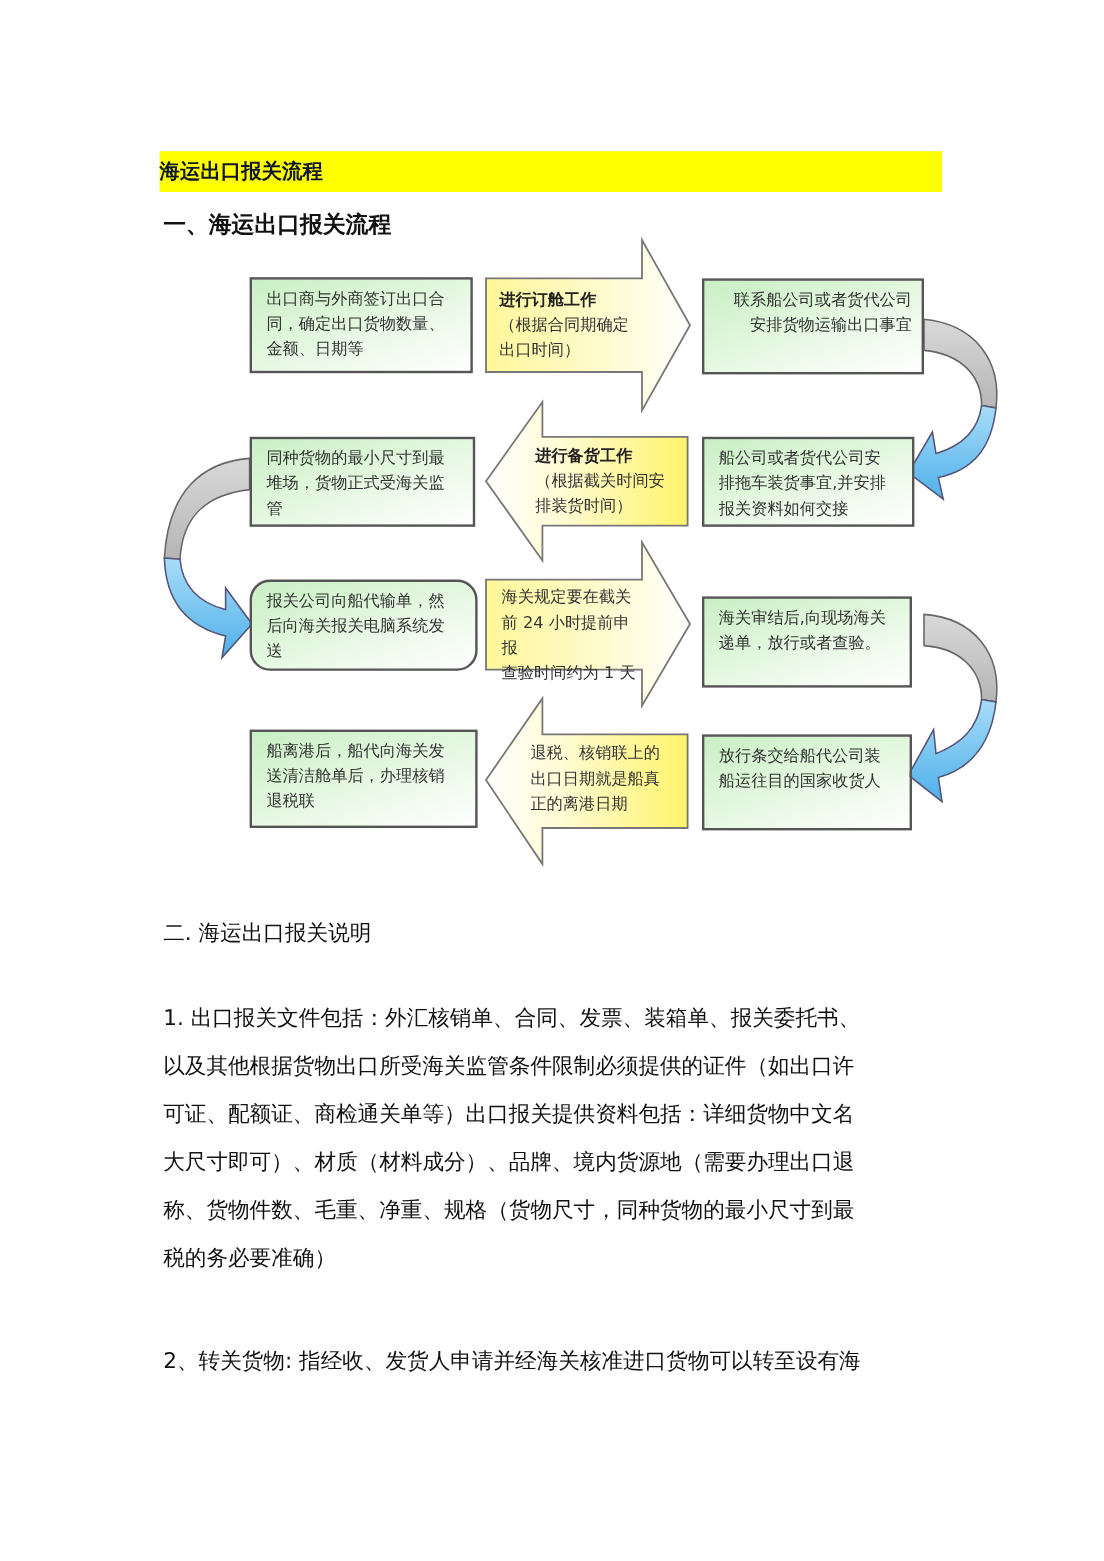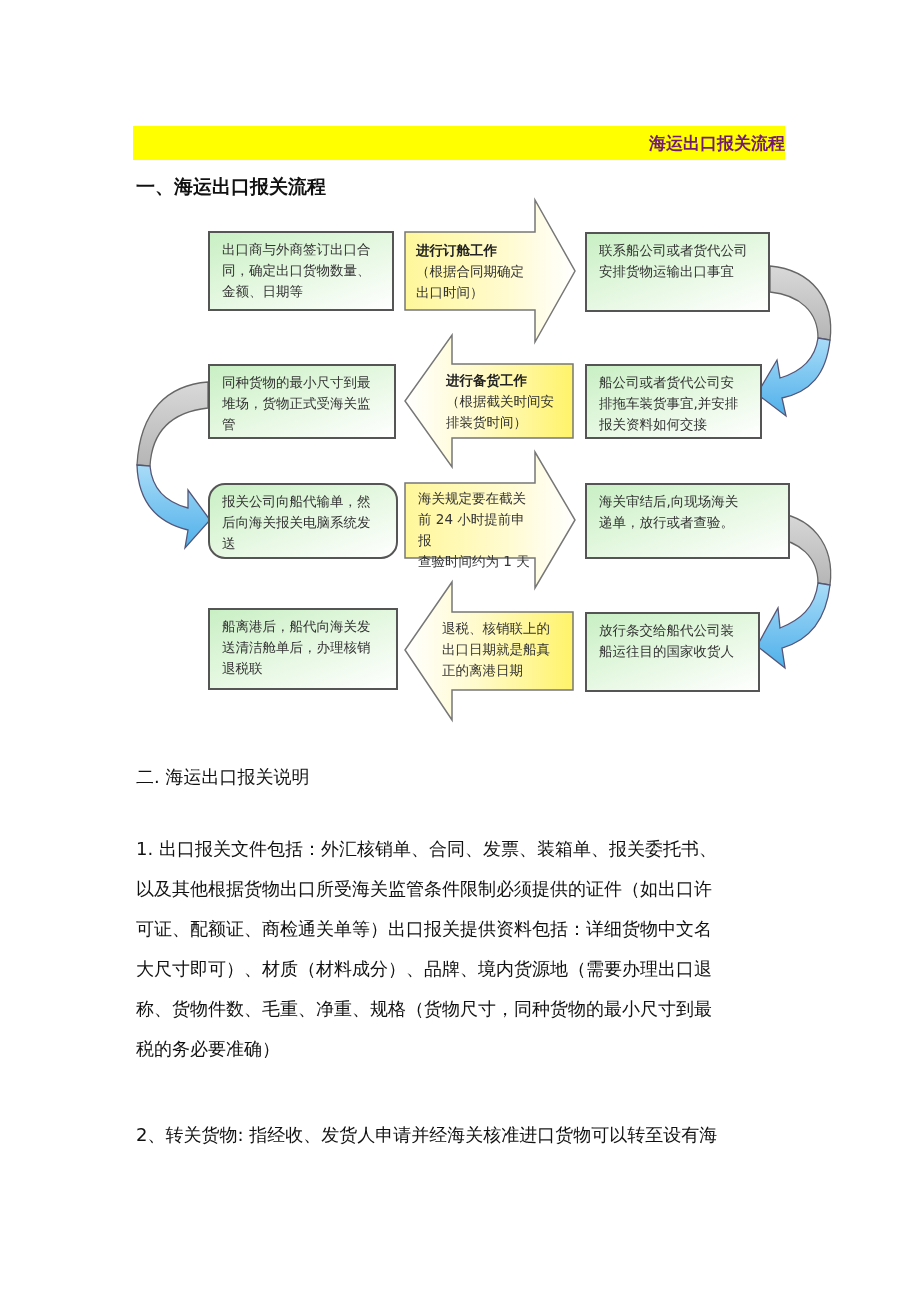--- a/index.html
+++ b/index.html
@@ -6,8 +6,8 @@
   body { width:920px; height:1301px; position:relative; overflow:hidden;
          font-family:"DejaVu Sans","Liberation Sans",sans-serif; color:#111; }
   .banner { position:absolute; left:133px; top:126px; width:652px; height:34px;
-            background:#ffff00; text-align:right; line-height:34px;
-            color:#701a75; font-weight:bold; font-size:17px; }
+            background:#ffff00; text-align:left; line-height:34px;
+            color:#0f172a; font-weight:bold; font-size:17px; }
   .h1 { position:absolute; left:136px; top:174px; font-size:19px; font-weight:bold; color:#111; }
   .flow { position:absolute; left:0; top:0; width:920px; height:740px; }
   .box { position:absolute; border:2px solid #555; box-sizing:border-box;

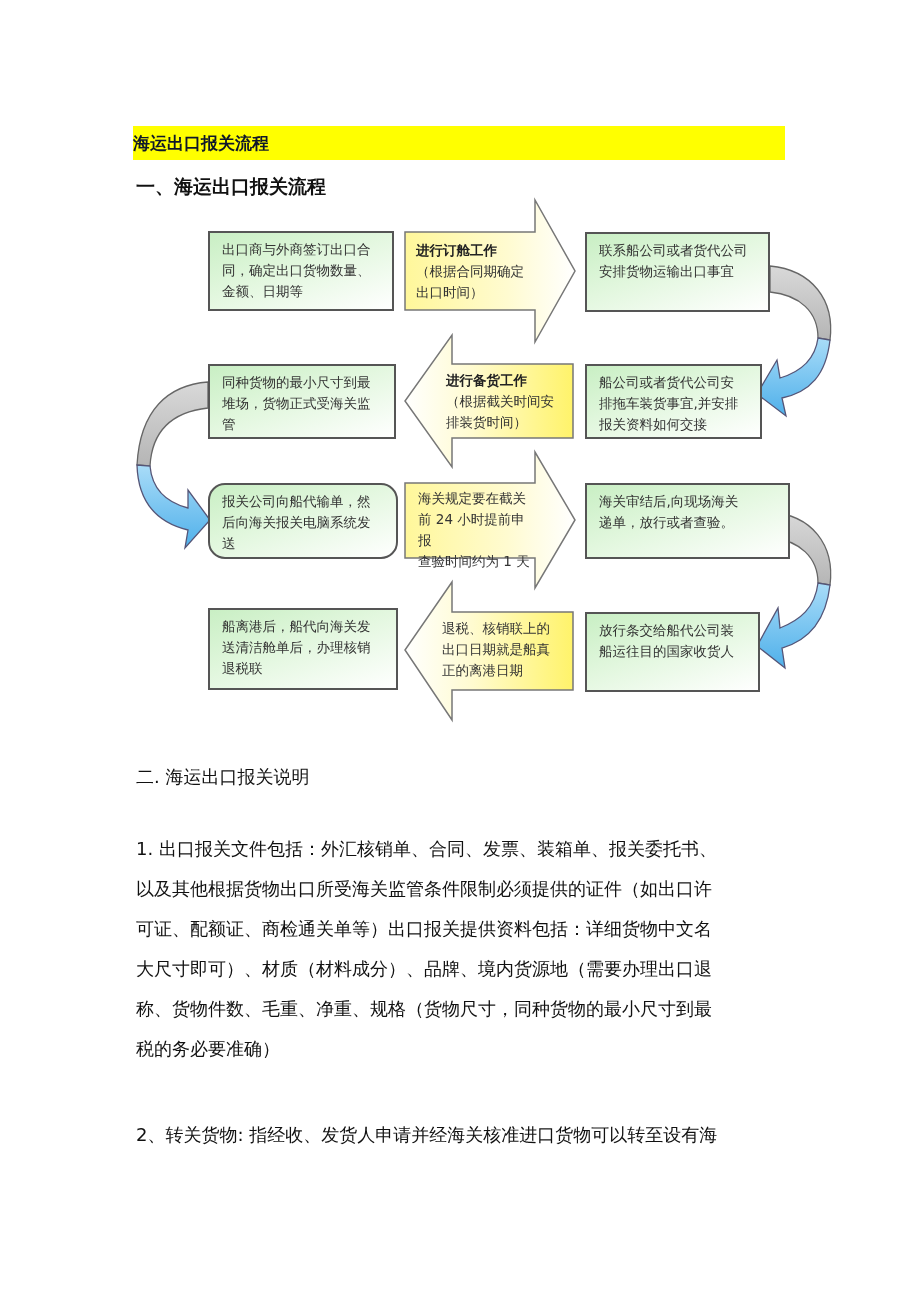--- a/index.html
+++ b/index.html
@@ -89,7 +89,7 @@
   <span style="display:block">（根据合同期确定</span>
   <span style="display:block">出口时间）</span>
 </div>
-<div class="box" style="left:585px;top:232px;width:185px;height:80px;">
+<div class="box" style="left:585px;top:232px;width:185px;height:80px;text-align:right;">
   <span style="display:block">联系船公司或者货代公司</span>
   <span style="display:block">安排货物运输出口事宜</span>
 </div>

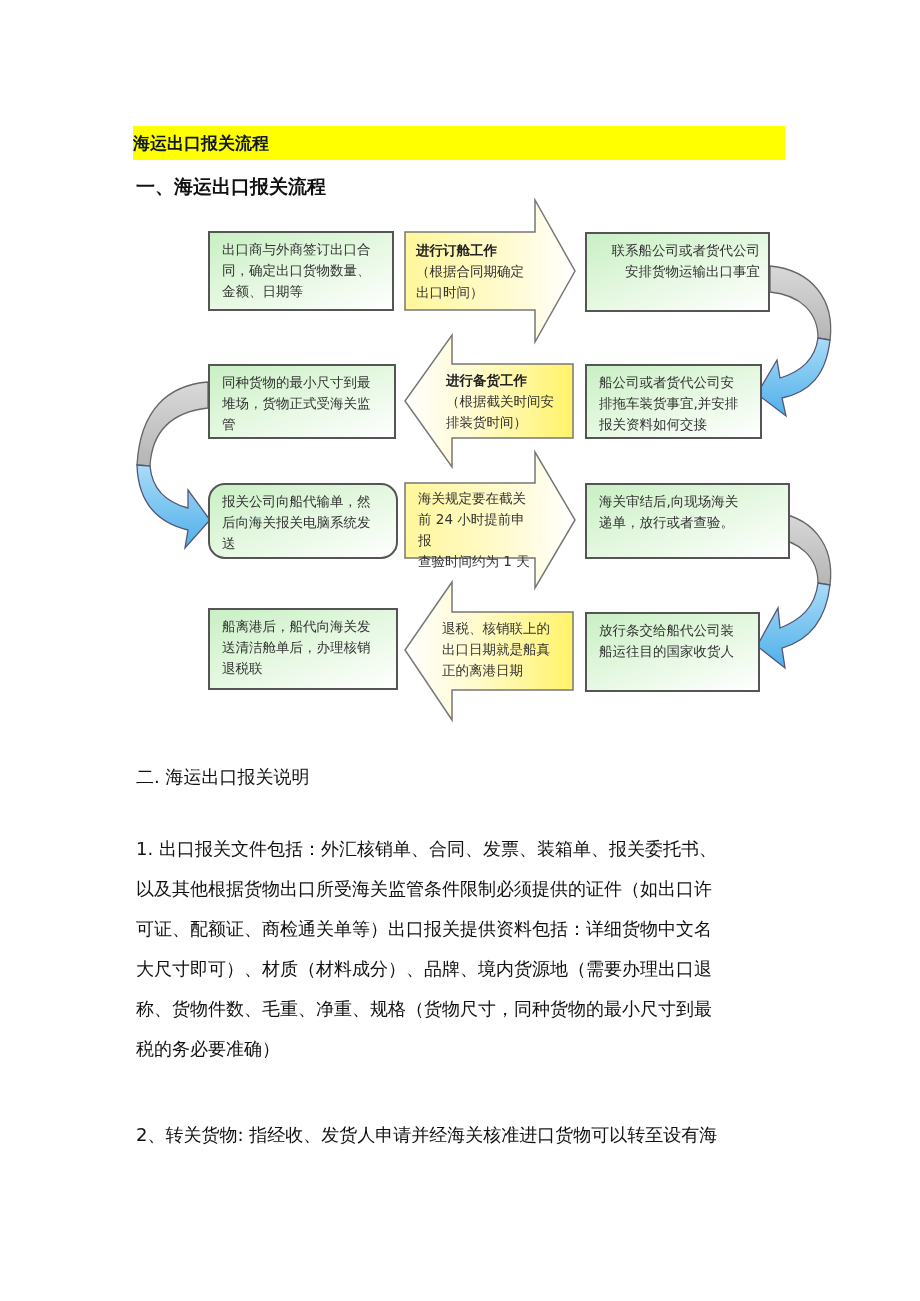--- a/index.html
+++ b/index.html
@@ -120,7 +120,7 @@
   <span style="display:block">前 24 小时提前申报</span>
   <span style="display:block">查验时间约为 1 天</span>
 </div>
-<div class="box" style="left:585px;top:483px;width:205px;height:76px;">
+<div class="box" style="left:585px;top:497px;width:175px;height:76px;">
   <span style="display:block">海关审结后,向现场海关</span>
   <span style="display:block">递单，放行或者查验。</span>
 </div>

